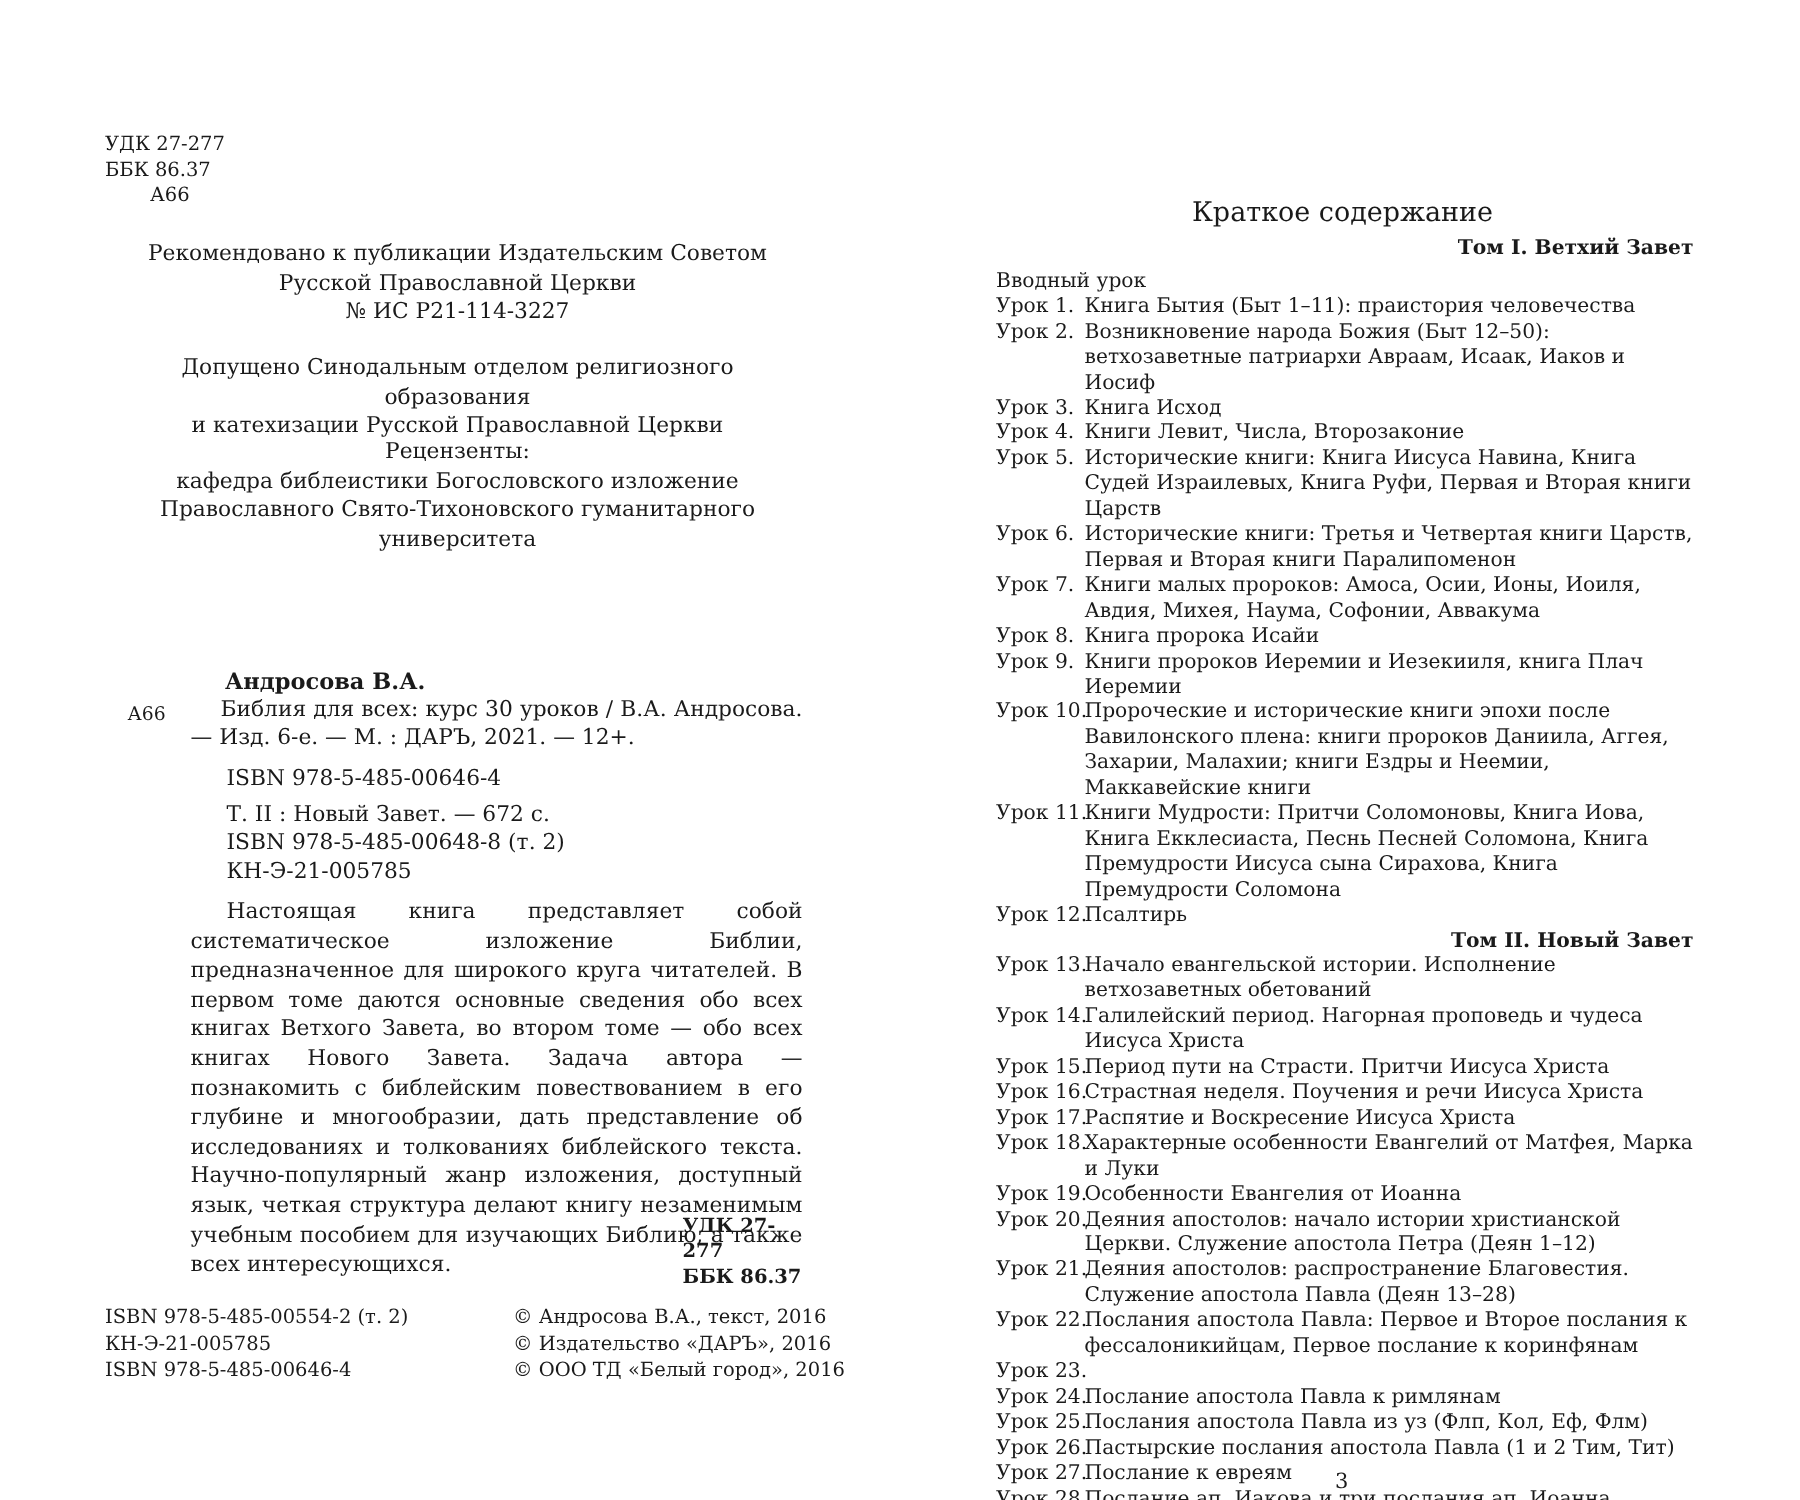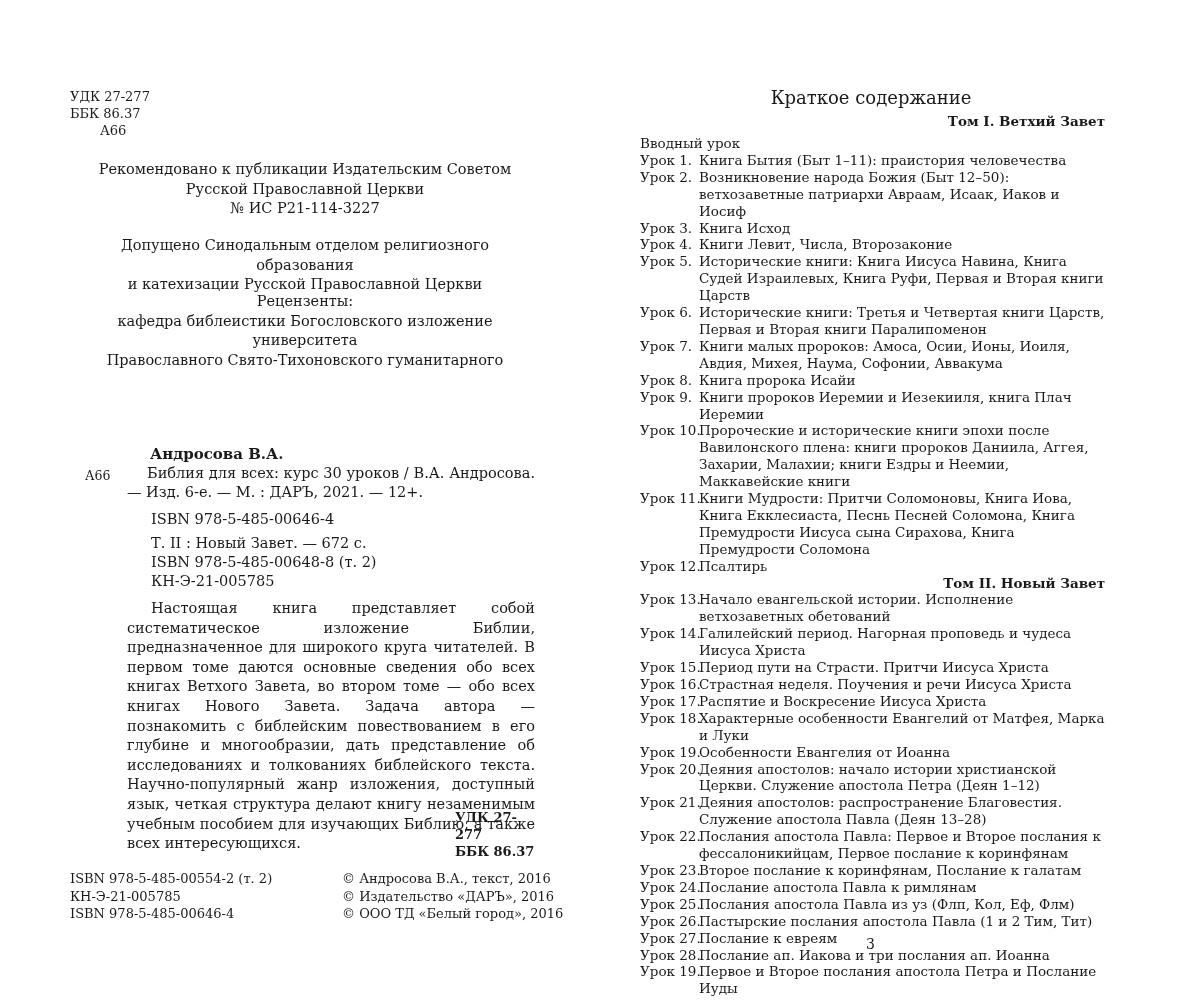--- a/index.html
+++ b/index.html
@@ -10,7 +10,7 @@
     }
     .page { position: absolute; top: 0; height: 881px; }
     .left-page { left: 0; width: 600px; }
-    .right-page { left: 576px; width: 600px; }
+    .right-page { left: 600px; width: 600px; margin-top: 44px; }
 
     .classif { position: absolute; left: 70px; top: 88px; font-size: 13px; line-height: 17px; }
     .classif .a66 { padding-left: 30px; }

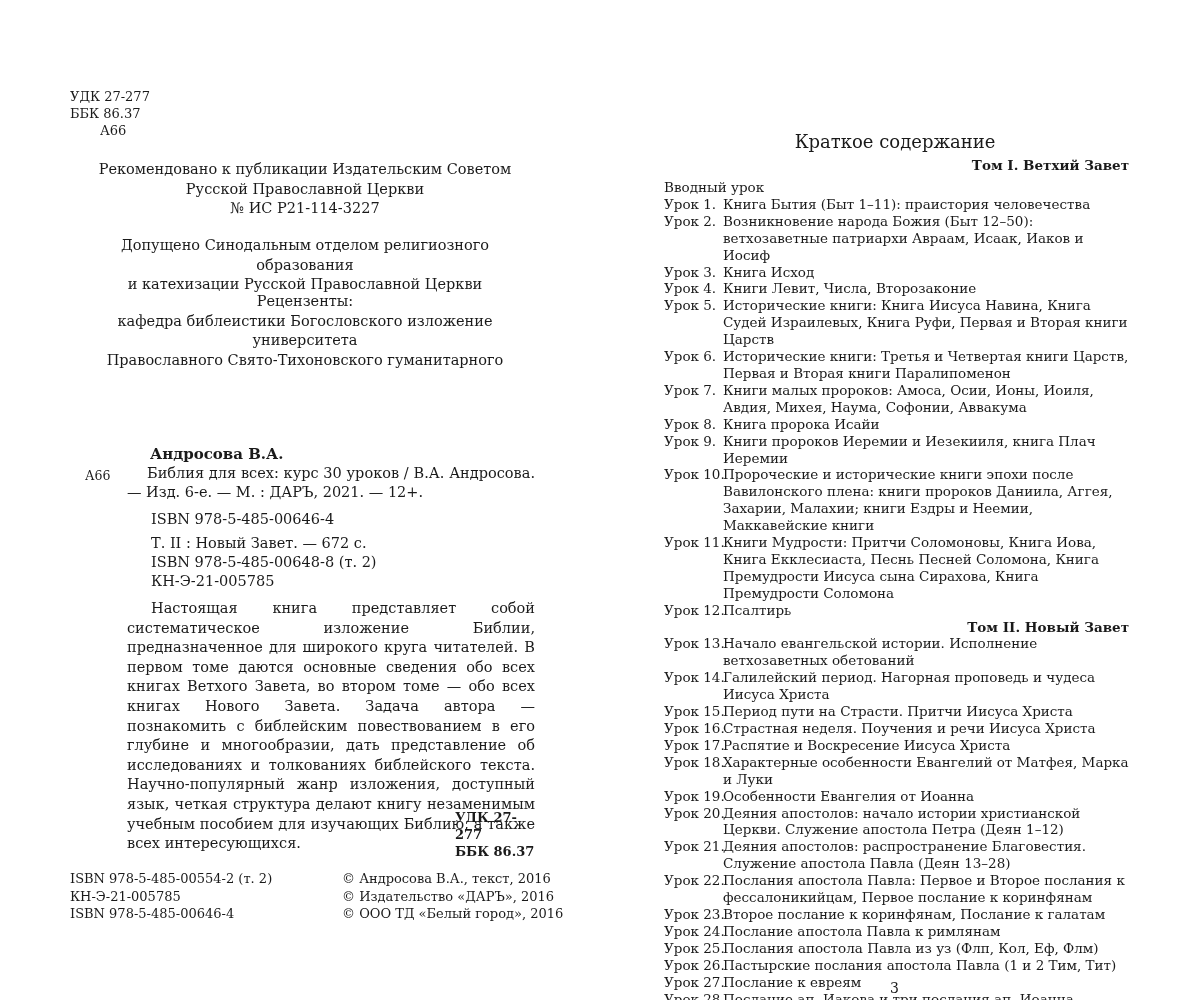--- a/index.html
+++ b/index.html
@@ -65,8 +65,8 @@
   <div class="center-block reviewers">
     <div>Рецензенты:</div>
     <div>кафедра библеистики Богословского изложение</div>
+    <div>Православного Свято-Тихоновского гуманитарного</div>
     <div>университета</div>
-    <div>Православного Свято-Тихоновского гуманитарного</div>
   </div>
 
   <div class="annot">

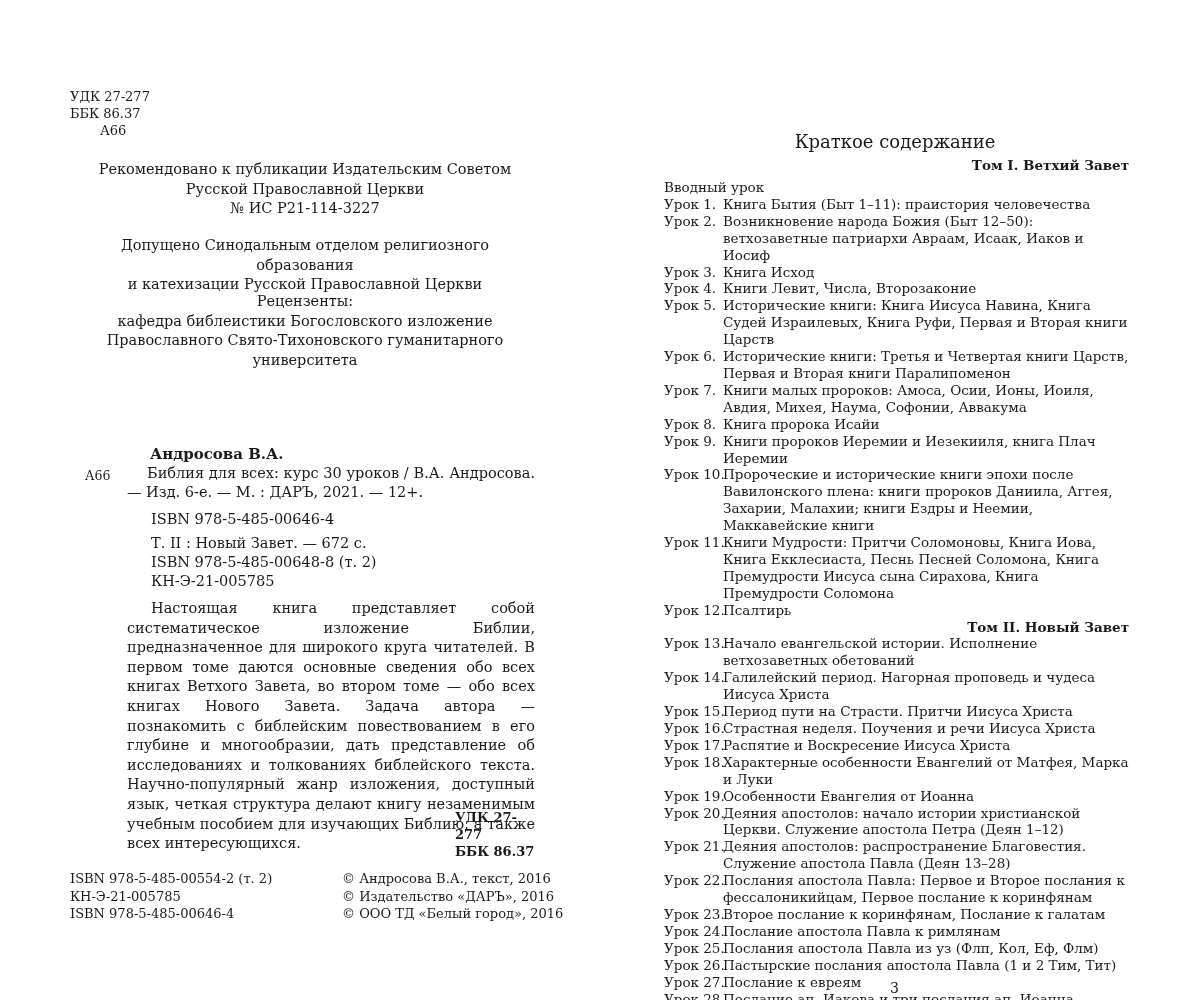--- a/index.html
+++ b/index.html
@@ -197,7 +197,6 @@
         </div>
         <div class="toc-row">
           <span class="toc-label">Урок 23.</span>
-          <span class="toc-text">Второе послание к коринфянам, Послание к галатам</span>
         </div>
         <div class="toc-row">
           <span class="toc-label">Урок 24.</span>

